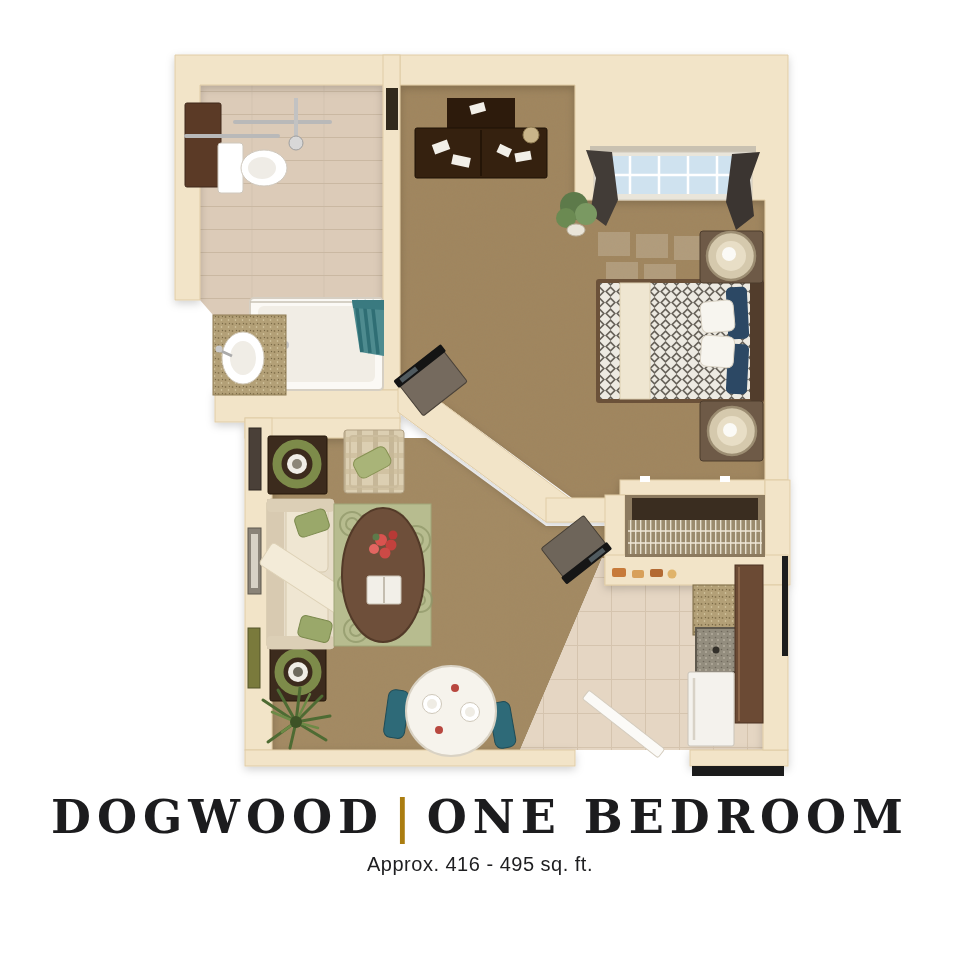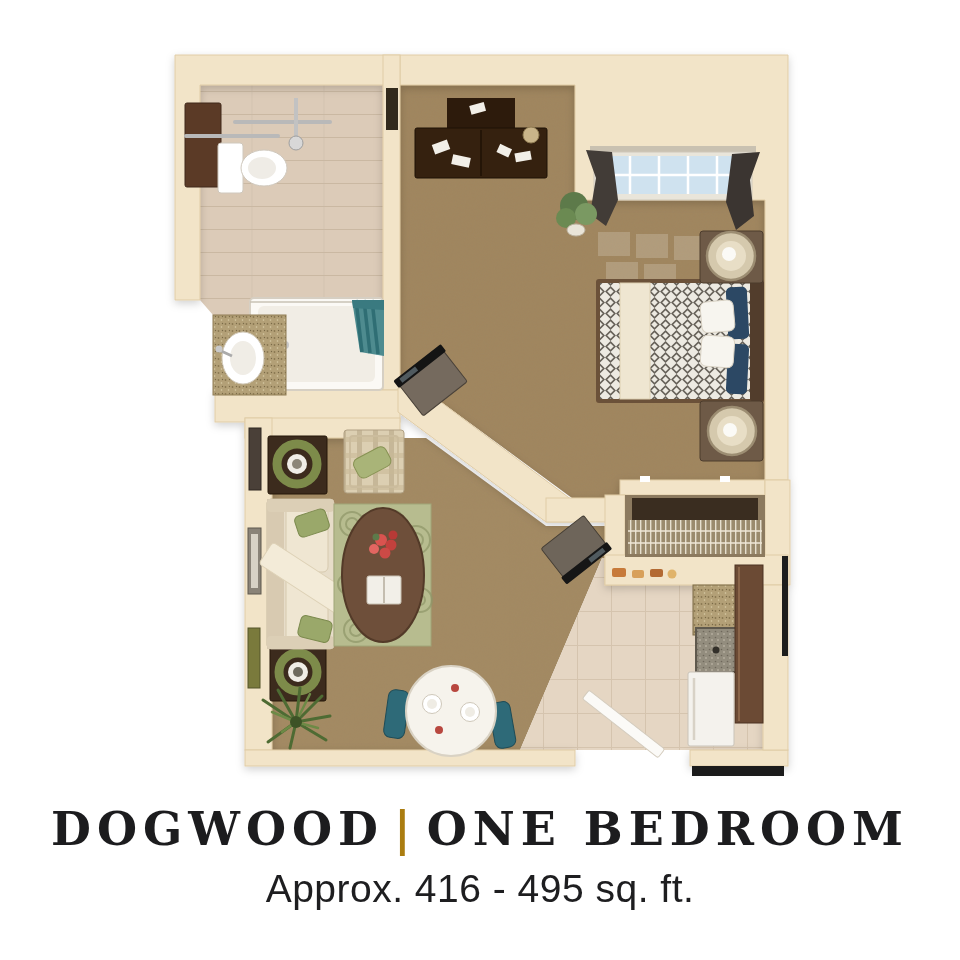--- a/index.html
+++ b/index.html
@@ -7,7 +7,7 @@
          font-family:"Liberation Sans",sans-serif;}
   #plan-wrap{position:absolute;left:0;top:0;width:960px;height:785px;}
   .caption{position:absolute;left:0;top:792px;width:960px;text-align:center;}
-  .caption h1{margin:12px;font-family:"DejaVu Serif","Liberation Serif",serif;
+  .caption h1{margin:0;font-family:"DejaVu Serif","Liberation Serif",serif;
               font-weight:700;font-size:46px;letter-spacing:6px;color:#1c1c1e;
               line-height:1.1;white-space:nowrap;}
   .caption h1 .sep{color:#ab7d10;font-weight:700;margin:0 10px;}

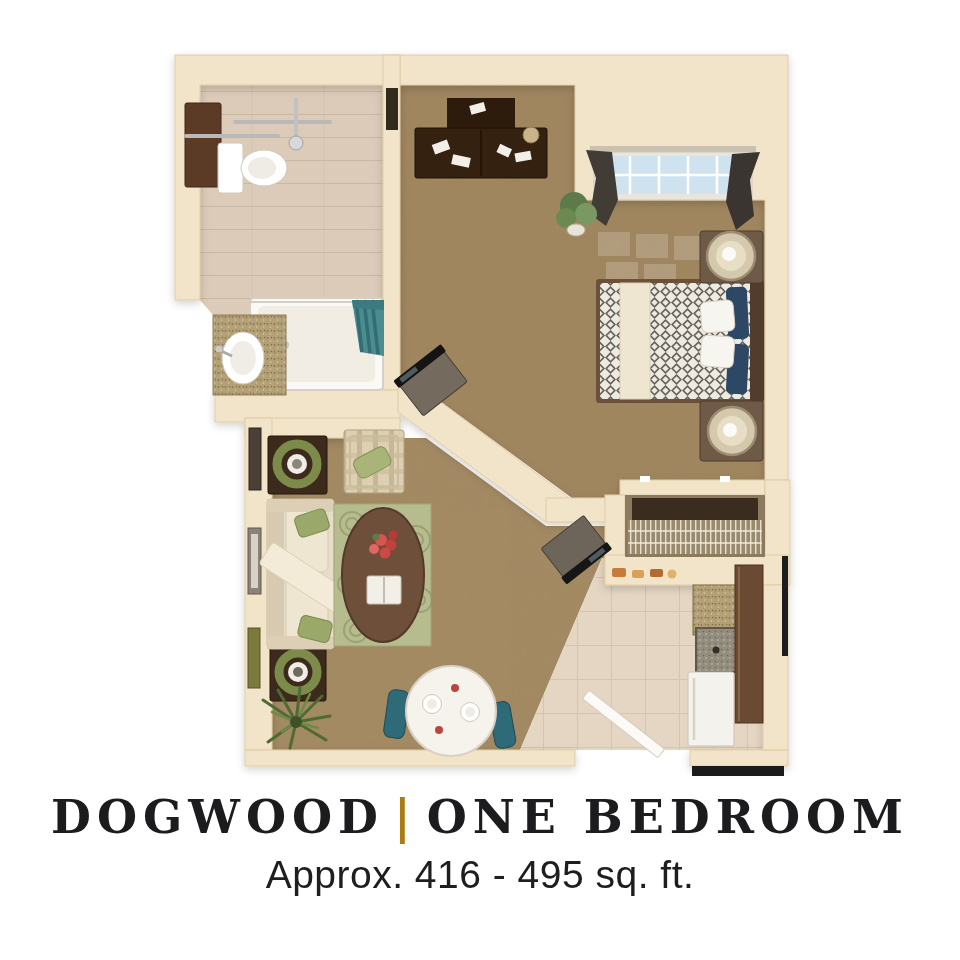--- a/index.html
+++ b/index.html
@@ -12,7 +12,7 @@
               line-height:1.1;white-space:nowrap;}
   .caption h1 .sep{color:#ab7d10;font-weight:700;margin:0 10px;}
   .caption p{margin:10px 0 0 0;font-family:"Liberation Sans",sans-serif;
-             font-size:39px;color:#1e1e20;letter-spacing:0.5px;}
+             font-size:20px;color:#1e1e20;letter-spacing:0.5px;}
   .wall{fill:#f2e4c8;stroke:#e0cca6;stroke-width:1;}
 </style>
 </head>

